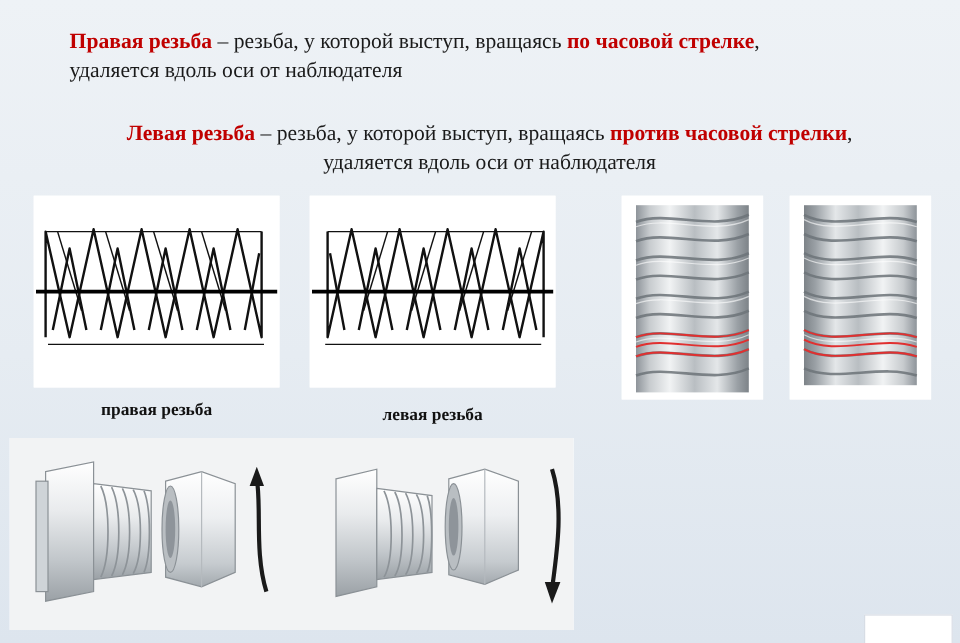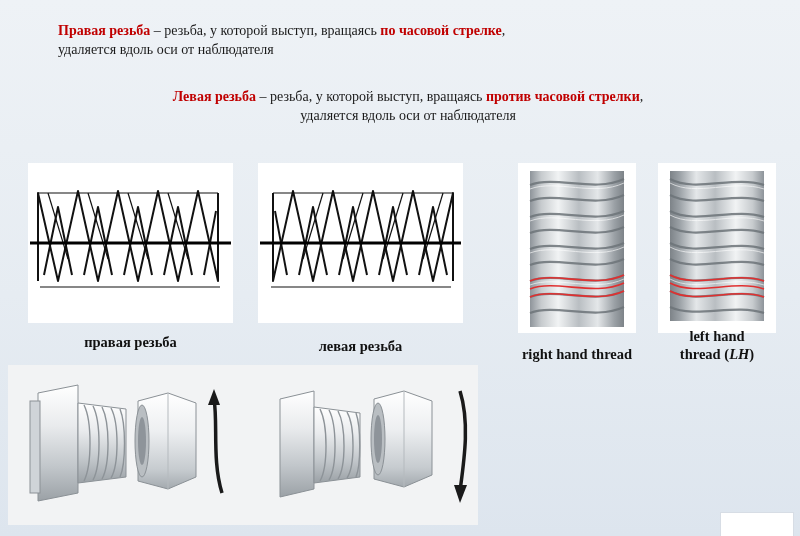--- a/index.html
+++ b/index.html
@@ -27,7 +27,7 @@
     width: 700px;
   }
   .para {
-    font-size: 14px;
+    font-size: 18px;
     line-height: 1.35;
     color: #1a1a1a;
     margin-bottom: 16px;

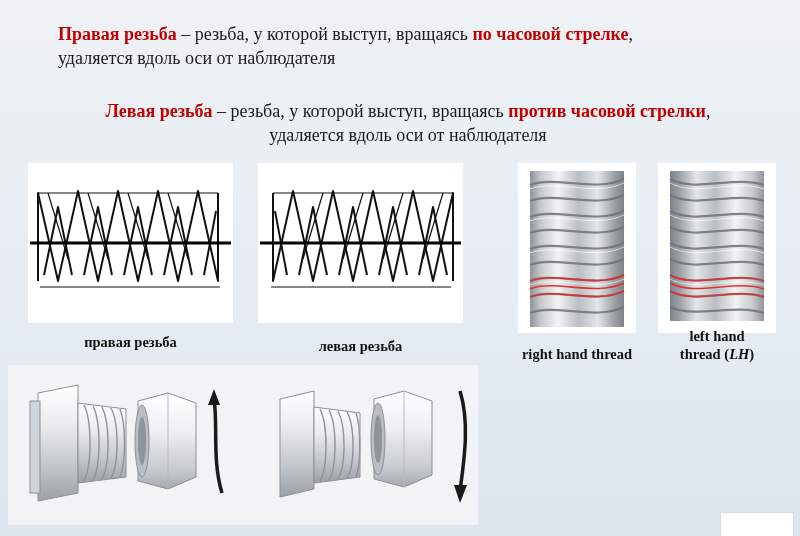--- a/index.html
+++ b/index.html
@@ -254,10 +254,6 @@
       </g>
     </svg>
   </div>
-  <div class="caption" id="cap-lh">
-    <span>left hand</span><br>
-    <span>thread (</span><span class="ital">LH</span><span>)</span>
-  </div>
 
   <div class="fig" id="fig-bolts">
     <svg width="470" height="160" viewBox="0 0 470 160">

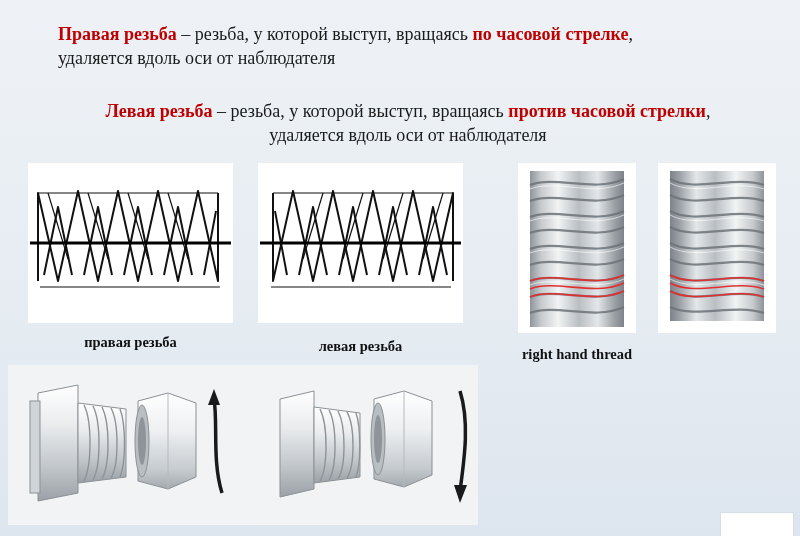--- a/index.html
+++ b/index.html
@@ -213,7 +213,6 @@
       </g>
     </svg>
   </div>
-  <div class="caption" id="cap-rh">right hand thread</div>
 
   <div class="fig" id="fig-lh-photo">
     <svg width="118" height="170" viewBox="0 0 118 170">

